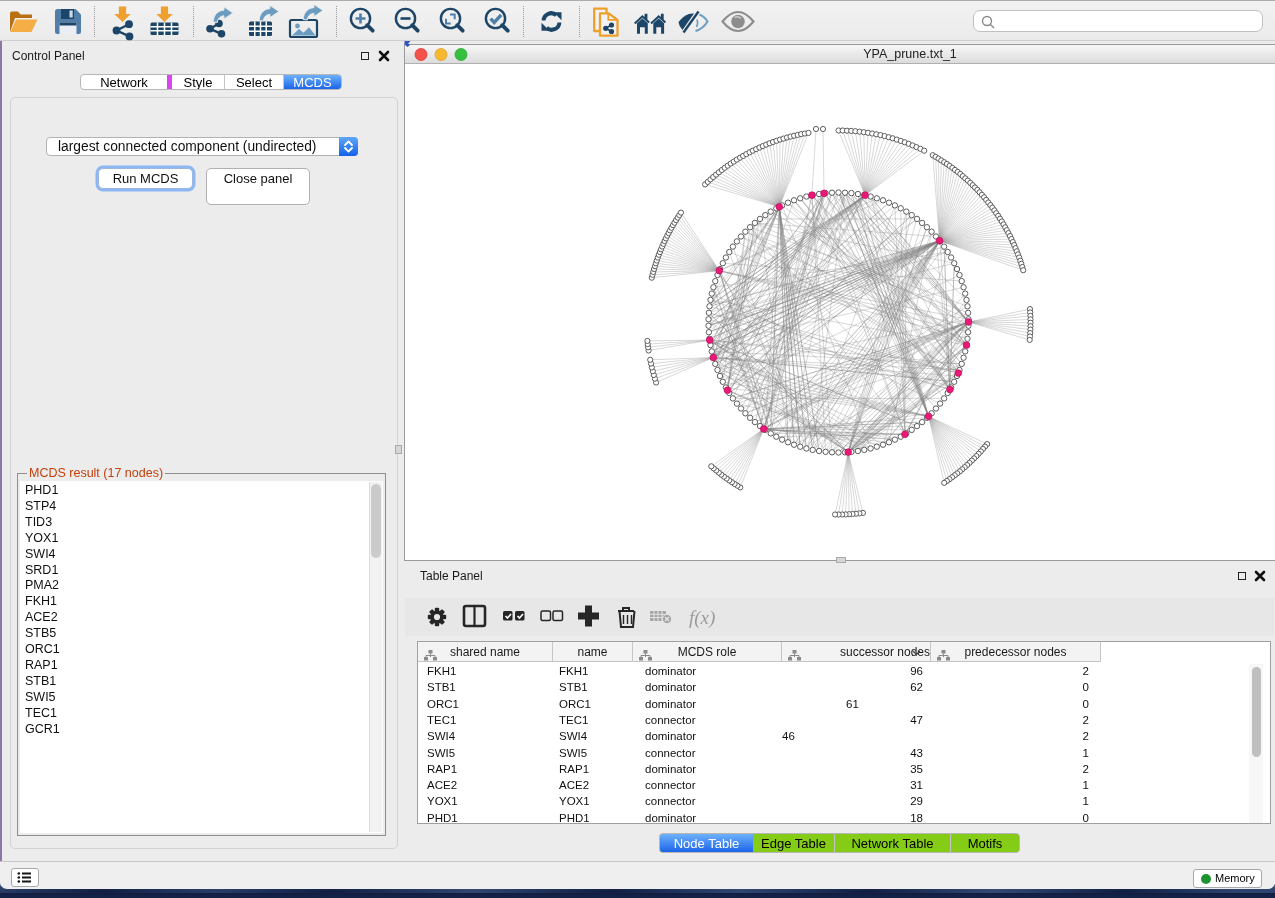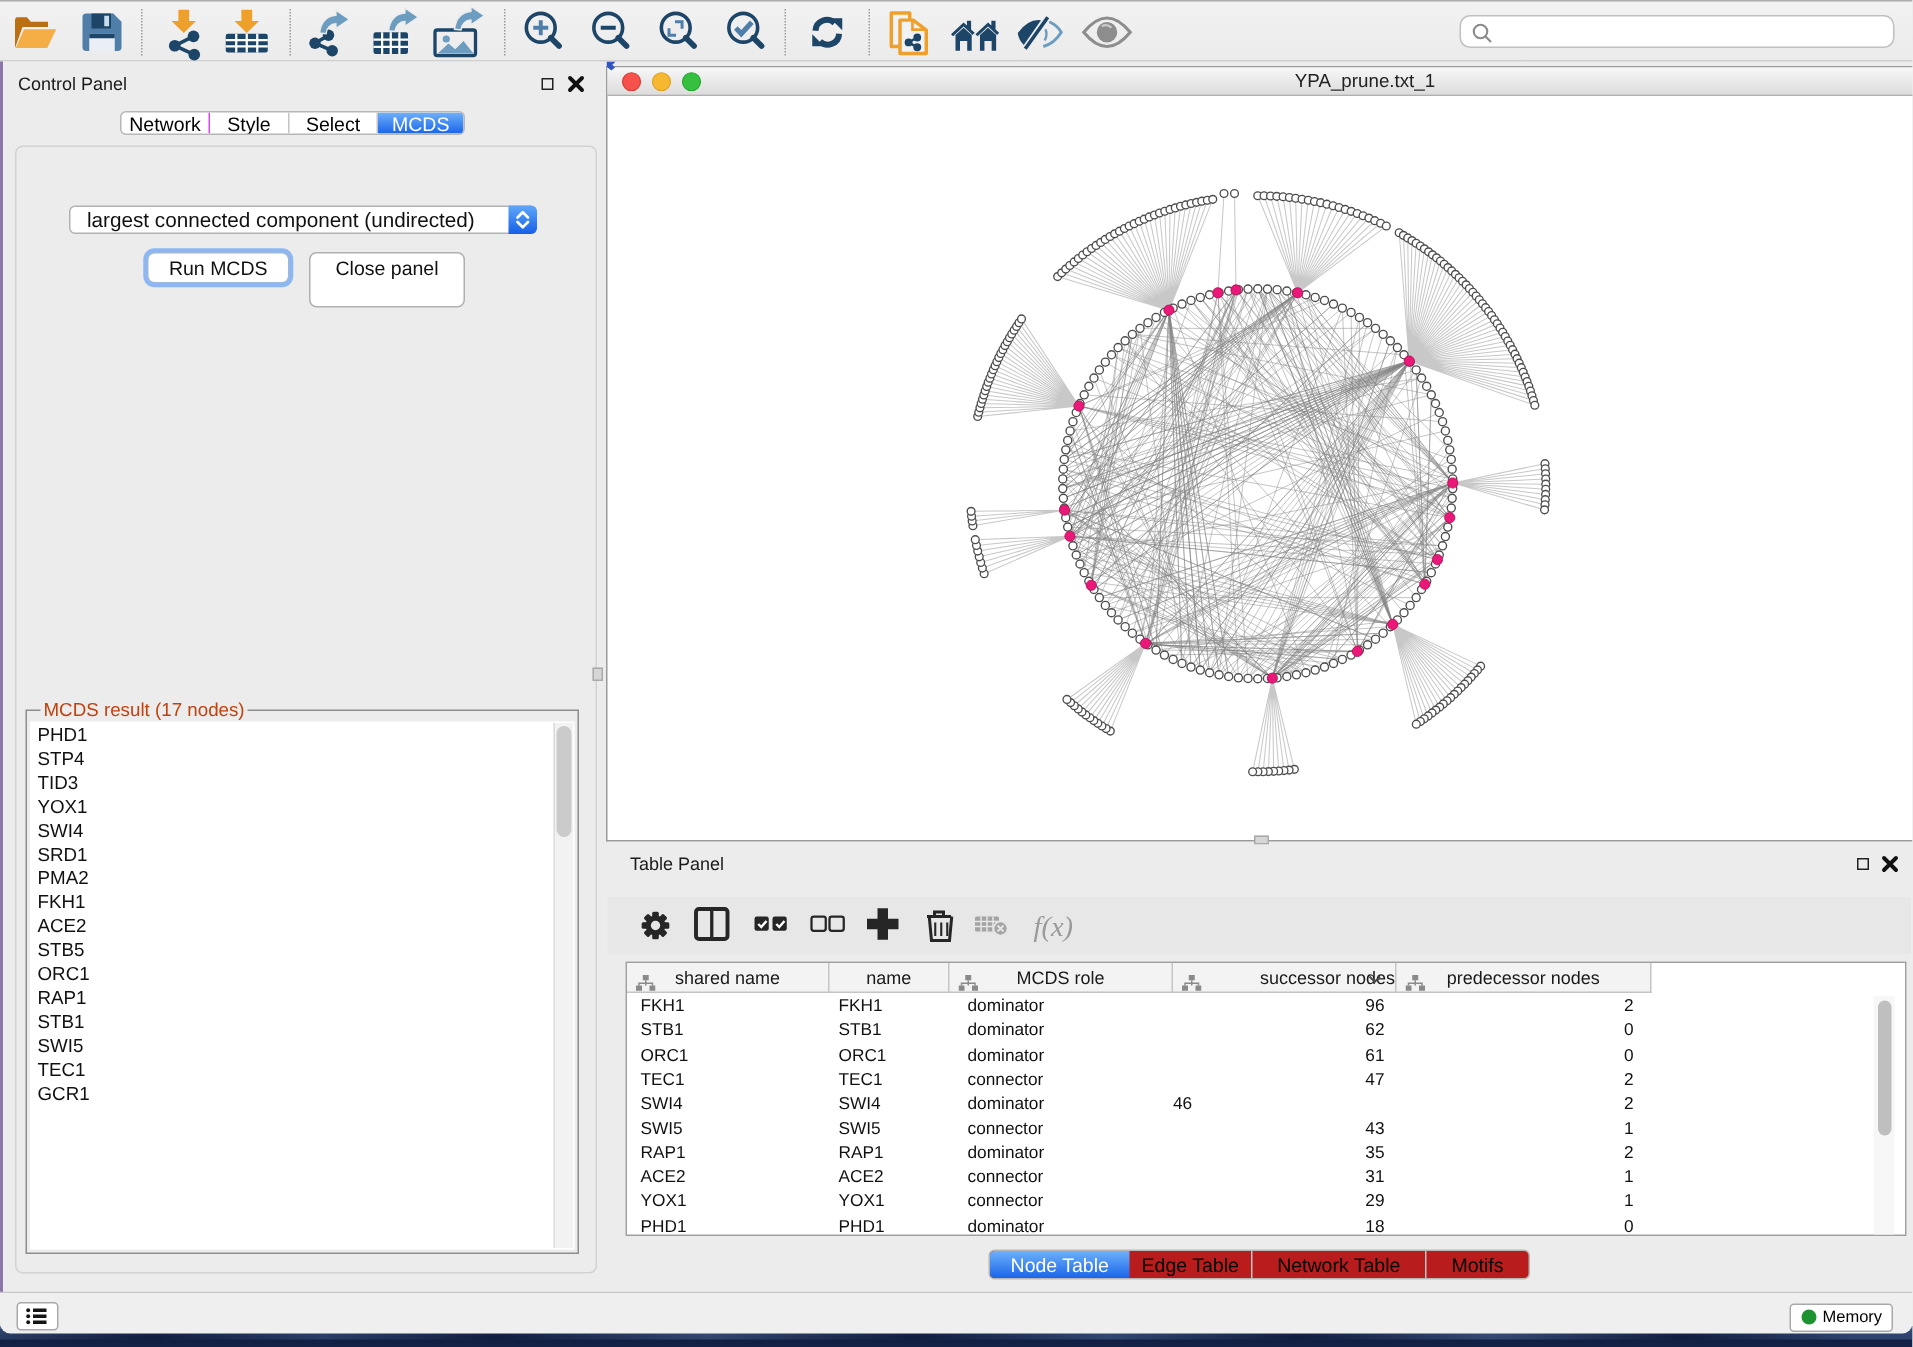--- a/index.html
+++ b/index.html
@@ -117,7 +117,7 @@
     </svg>
     <div class="abs" style="left:8px;top:56px;width:388px;height:752px;border:1px solid #d2d2d2;border-radius:5px;background:#ececec"></div>
     <div class="abs" style="left:78px;top:33px;height:16px;display:flex;border:1px solid #b7b7b7;border-radius:4px;overflow:hidden;background:#fff;font-size:13px;line-height:15.5px;text-align:center">
-      <div style="width:59px;border-right:1px solid #d946ef">Network</div>
+      <div style="width:91px;border-right:5px solid #d946ef">Network</div>
       <div style="width:53px;border-right:1px solid #c4c4c4">Style</div>
       <div style="width:59px;border-right:1px solid #c4c4c4">Select</div>
       <div style="width:57px;background:linear-gradient(#6db1fb,#1b65ea);color:#fff">MCDS</div>

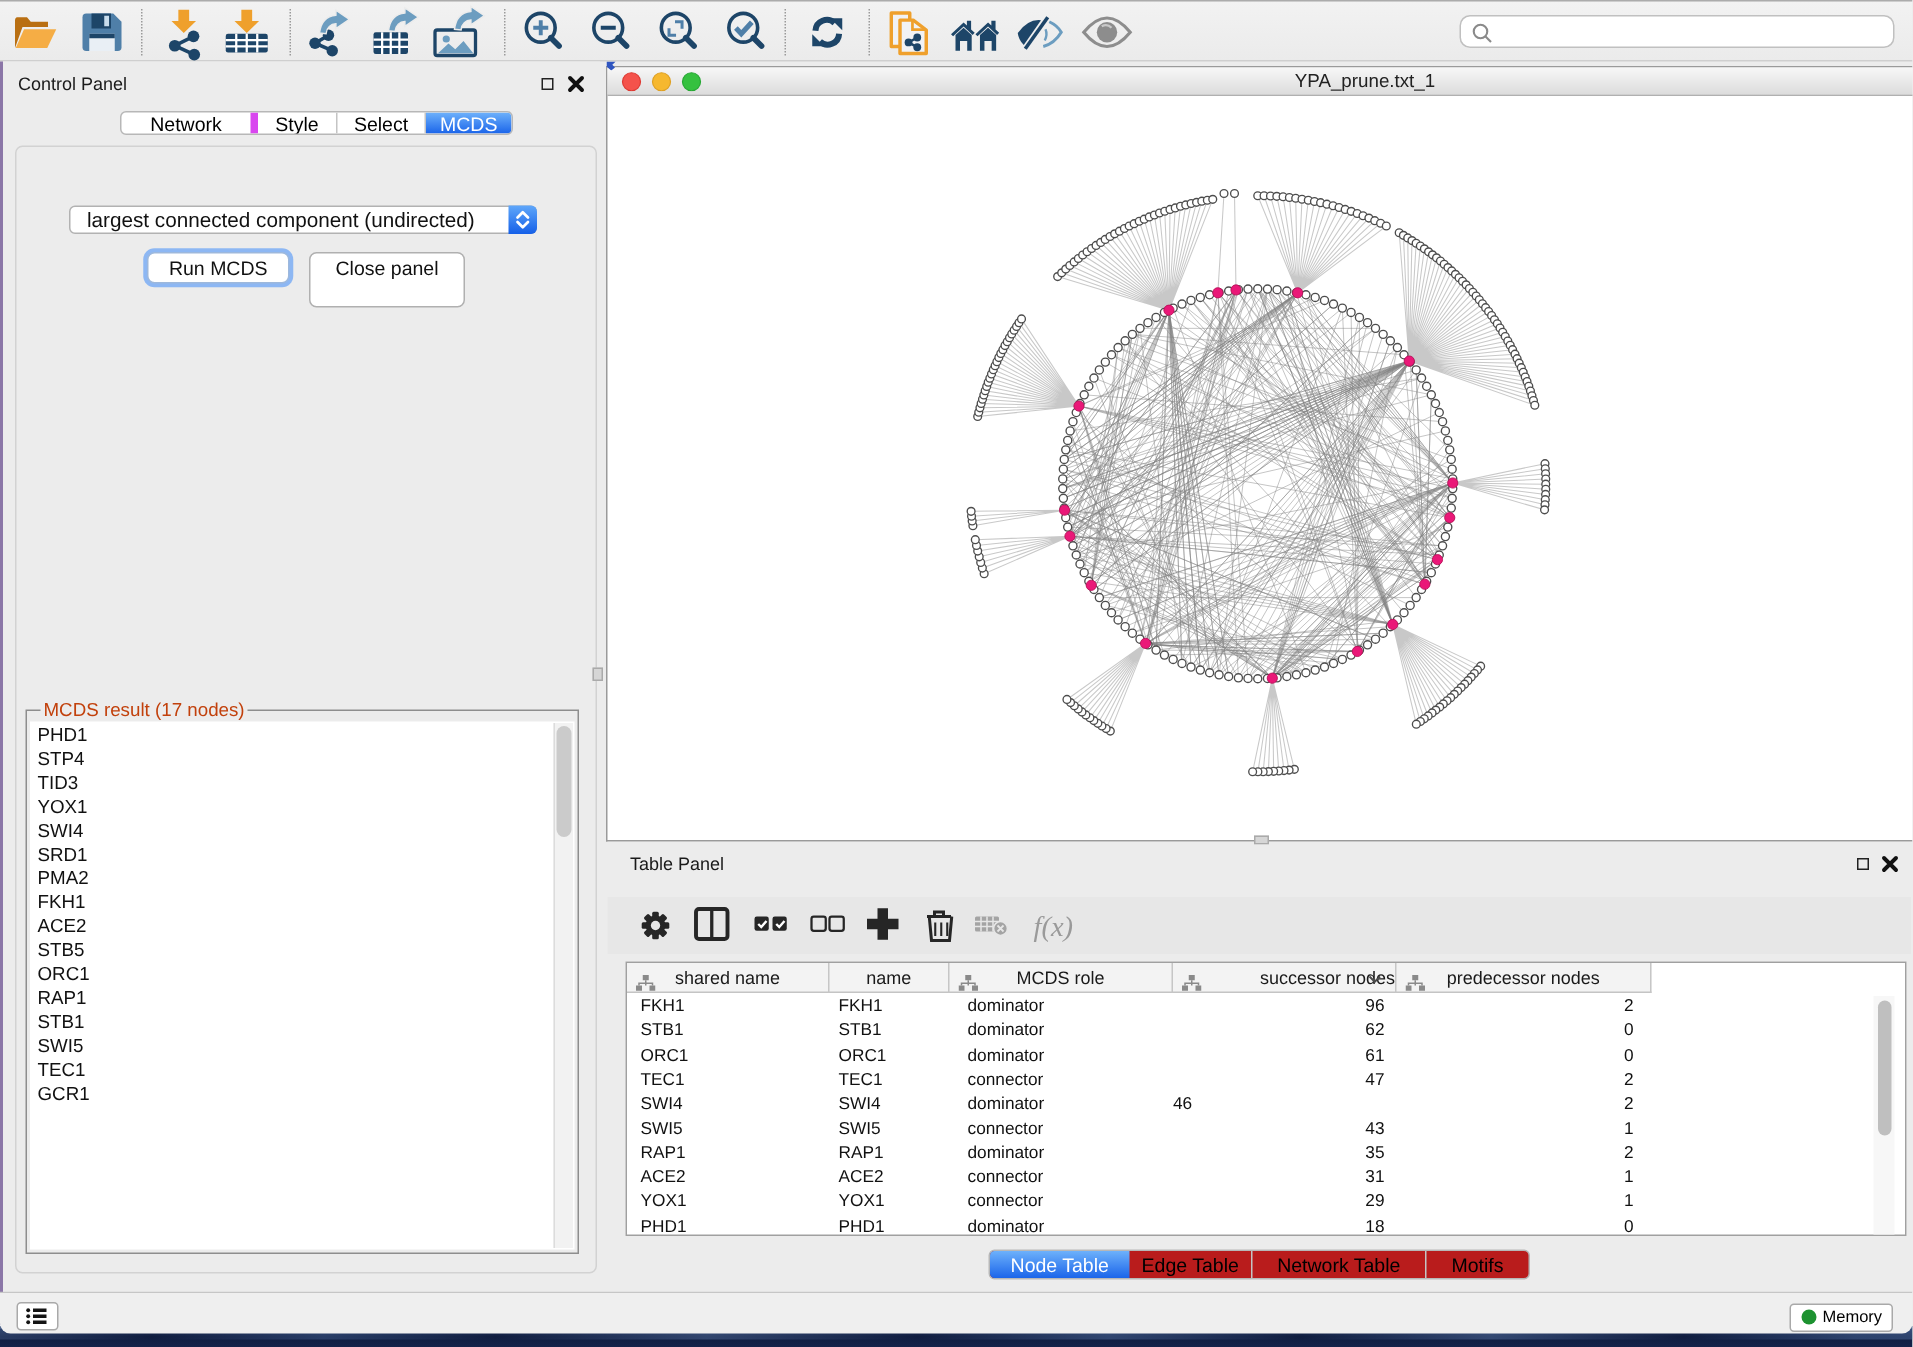--- a/index.html
+++ b/index.html
@@ -620,7 +620,7 @@
           <span class="abs" style="left:9px">ORC1</span>
           <span class="abs" style="left:141px">ORC1</span>
           <span class="abs" style="left:227px">dominator</span>
-          <span class="abs" style="left:364px;width:141px;text-align:right">61</span>
+          <span class="abs" style="left:364px;width:141px;text-align:center">61</span>
           <span class="abs" style="left:513px;width:158px;text-align:right">0</span>
         </div>
         <div class="abs" style="top:48.9px;left:0;width:852px;height:16px;line-height:16px">

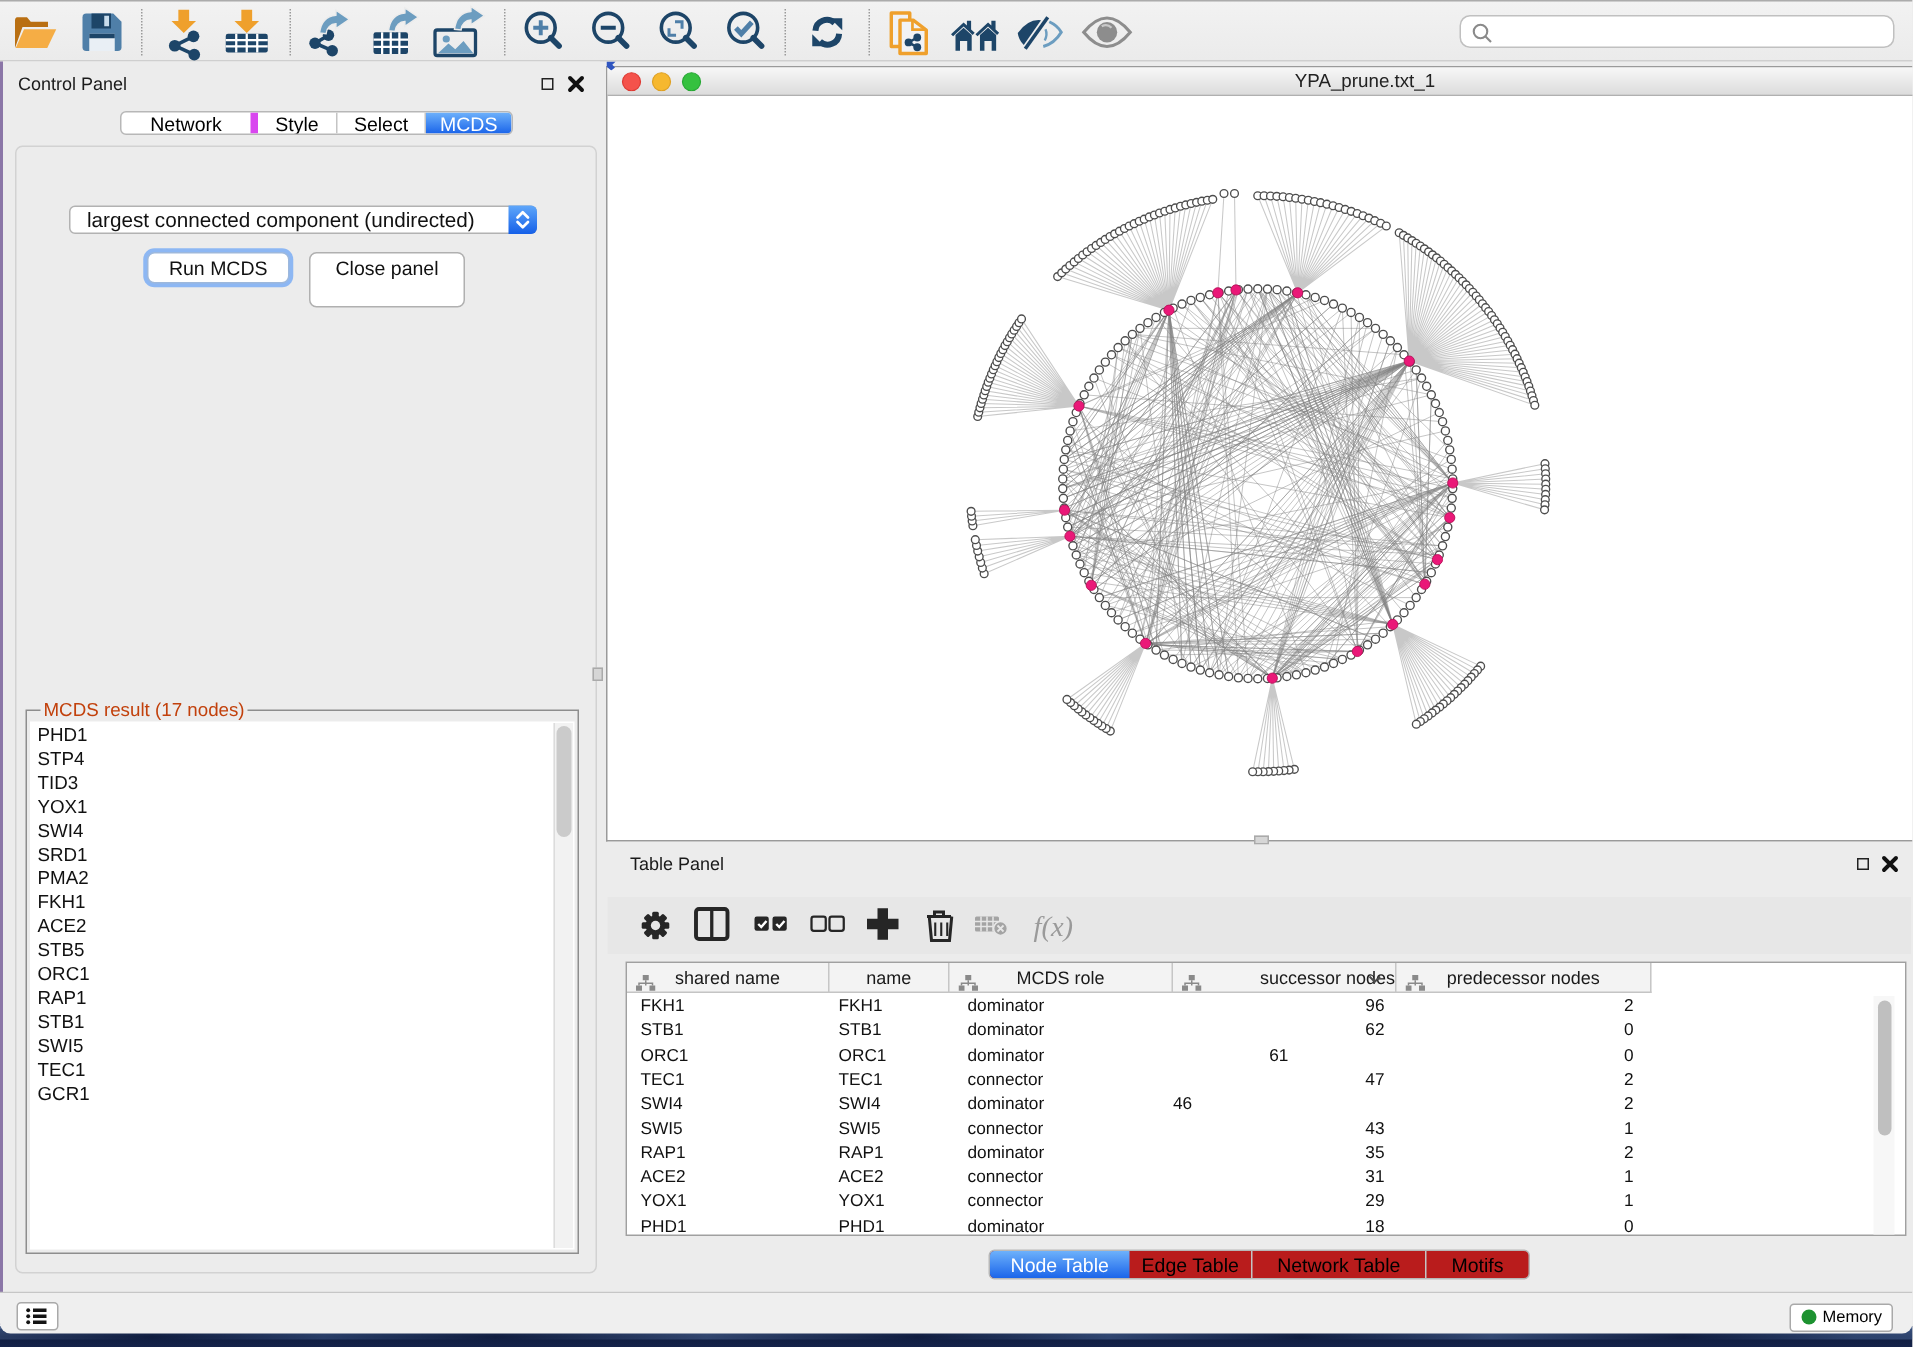--- a/index.html
+++ b/index.html
@@ -677,7 +677,7 @@
         <div class="abs" style="left:3px;top:3px;width:8.5px;height:90px;background:#bfbfbf;border-radius:4.5px"></div>
       </div>
     </div>
-    <div class="abs" style="left:255px;top:270px;height:20px;display:flex;border:1px solid #b7b7b7;border-radius:4px;overflow:hidden;background:#b91c1c;font-size:13px;line-height:19px;text-align:center">
+    <div class="abs" style="left:255px;top:270px;height:20px;display:flex;border:1px solid #b7b7b7;border-radius:4px;overflow:hidden;background:#84cc16;font-size:13px;line-height:19px;text-align:center">
       <div style="width:93px;background:linear-gradient(#6db1fb,#1b65ea);color:#fff">Node Table</div>
       <div style="width:82px;border-right:1px solid #c4c4c4">Edge Table</div>
       <div style="width:116px;border-right:1px solid #c4c4c4">Network Table</div>

